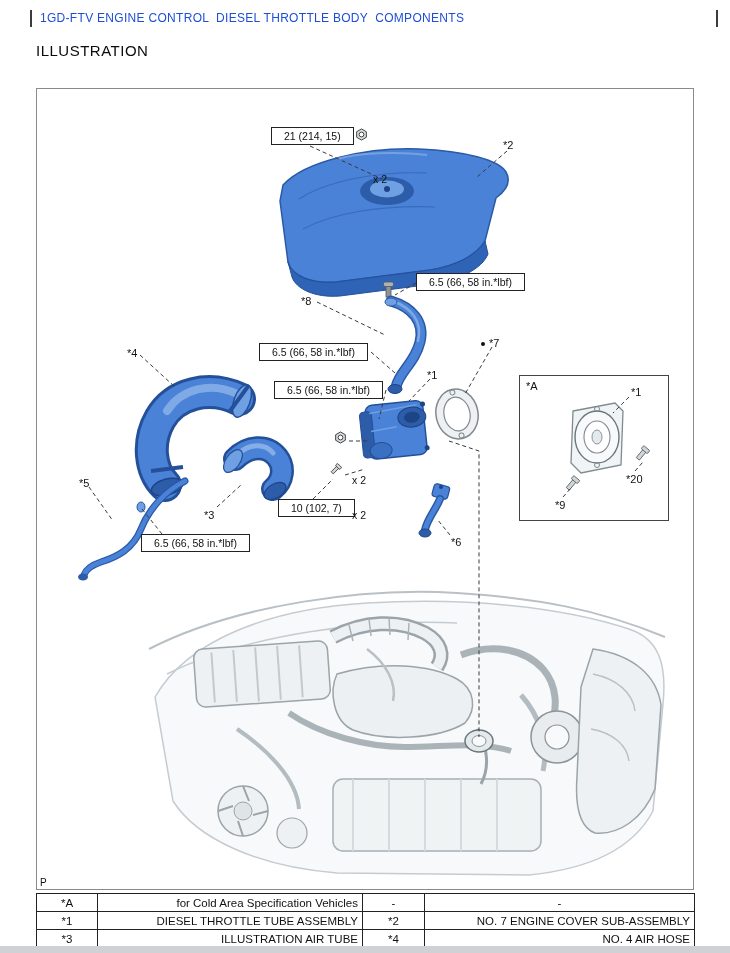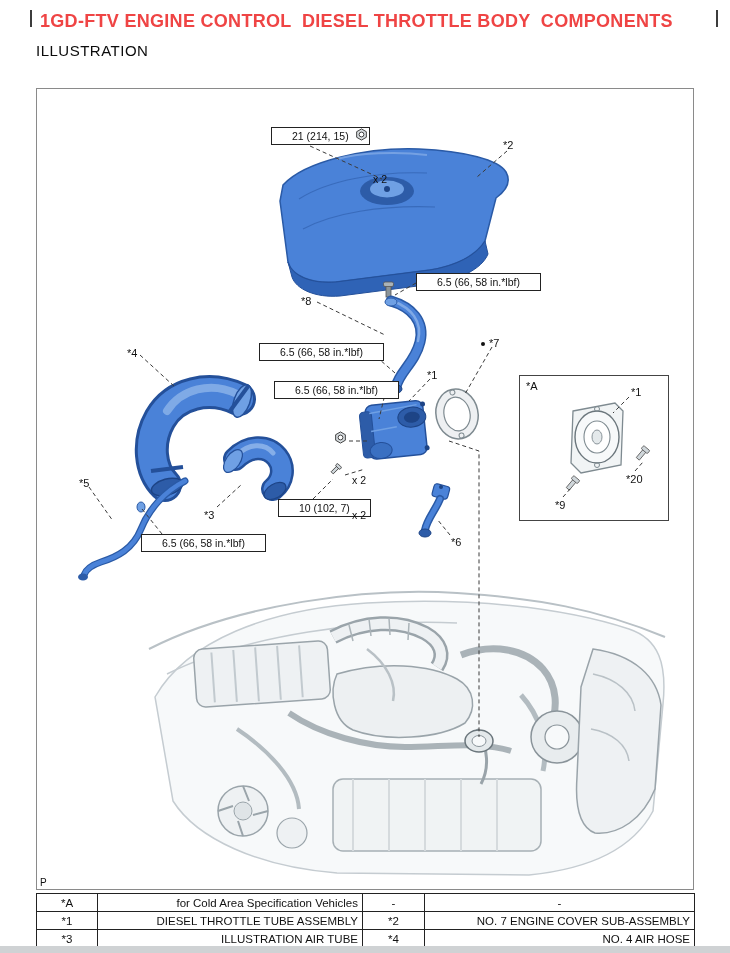--- a/index.html
+++ b/index.html
@@ -9,8 +9,8 @@
   }
   .vbar{position:absolute;width:2px;height:17px;background:#3c3c3c;top:10px;}
   #page-title{
-    position:absolute;left:40px;top:11px;font-size:18px;font-weight:bold;
-    color:#ef4444;letter-spacing:.3px;white-space:pre;
+    position:absolute;left:40px;top:11px;font-size:12px;font-weight:normal;
+    color:#1d4ed8;letter-spacing:.3px;white-space:pre;
   }
   #section-heading{
     position:absolute;left:36px;top:42px;font-size:15px;font-weight:normal;

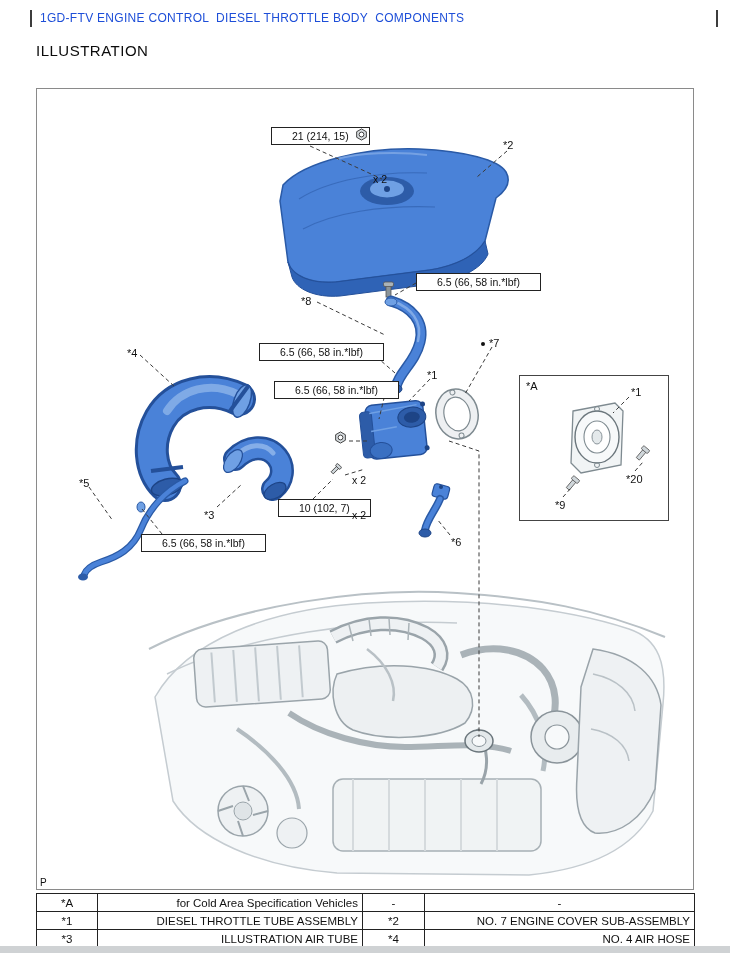--- a/index.html
+++ b/index.html
@@ -23,7 +23,7 @@
   #illustration-frame svg{position:absolute;left:0;top:0;}
   .callout{
     position:absolute;border:1px solid #222;background:#fff;
-    font-size:10.5px;line-height:14px;padding:1px 20px;white-space:nowrap;color:#111;
+    font-size:10.5px;line-height:14px;padding:1px 12px;white-space:nowrap;color:#111;
   }
   .part-label{position:absolute;font-size:11px;color:#111;white-space:nowrap;}
   .qty-label{position:absolute;font-size:10.5px;color:#111;white-space:nowrap;margin-top:44px;}

